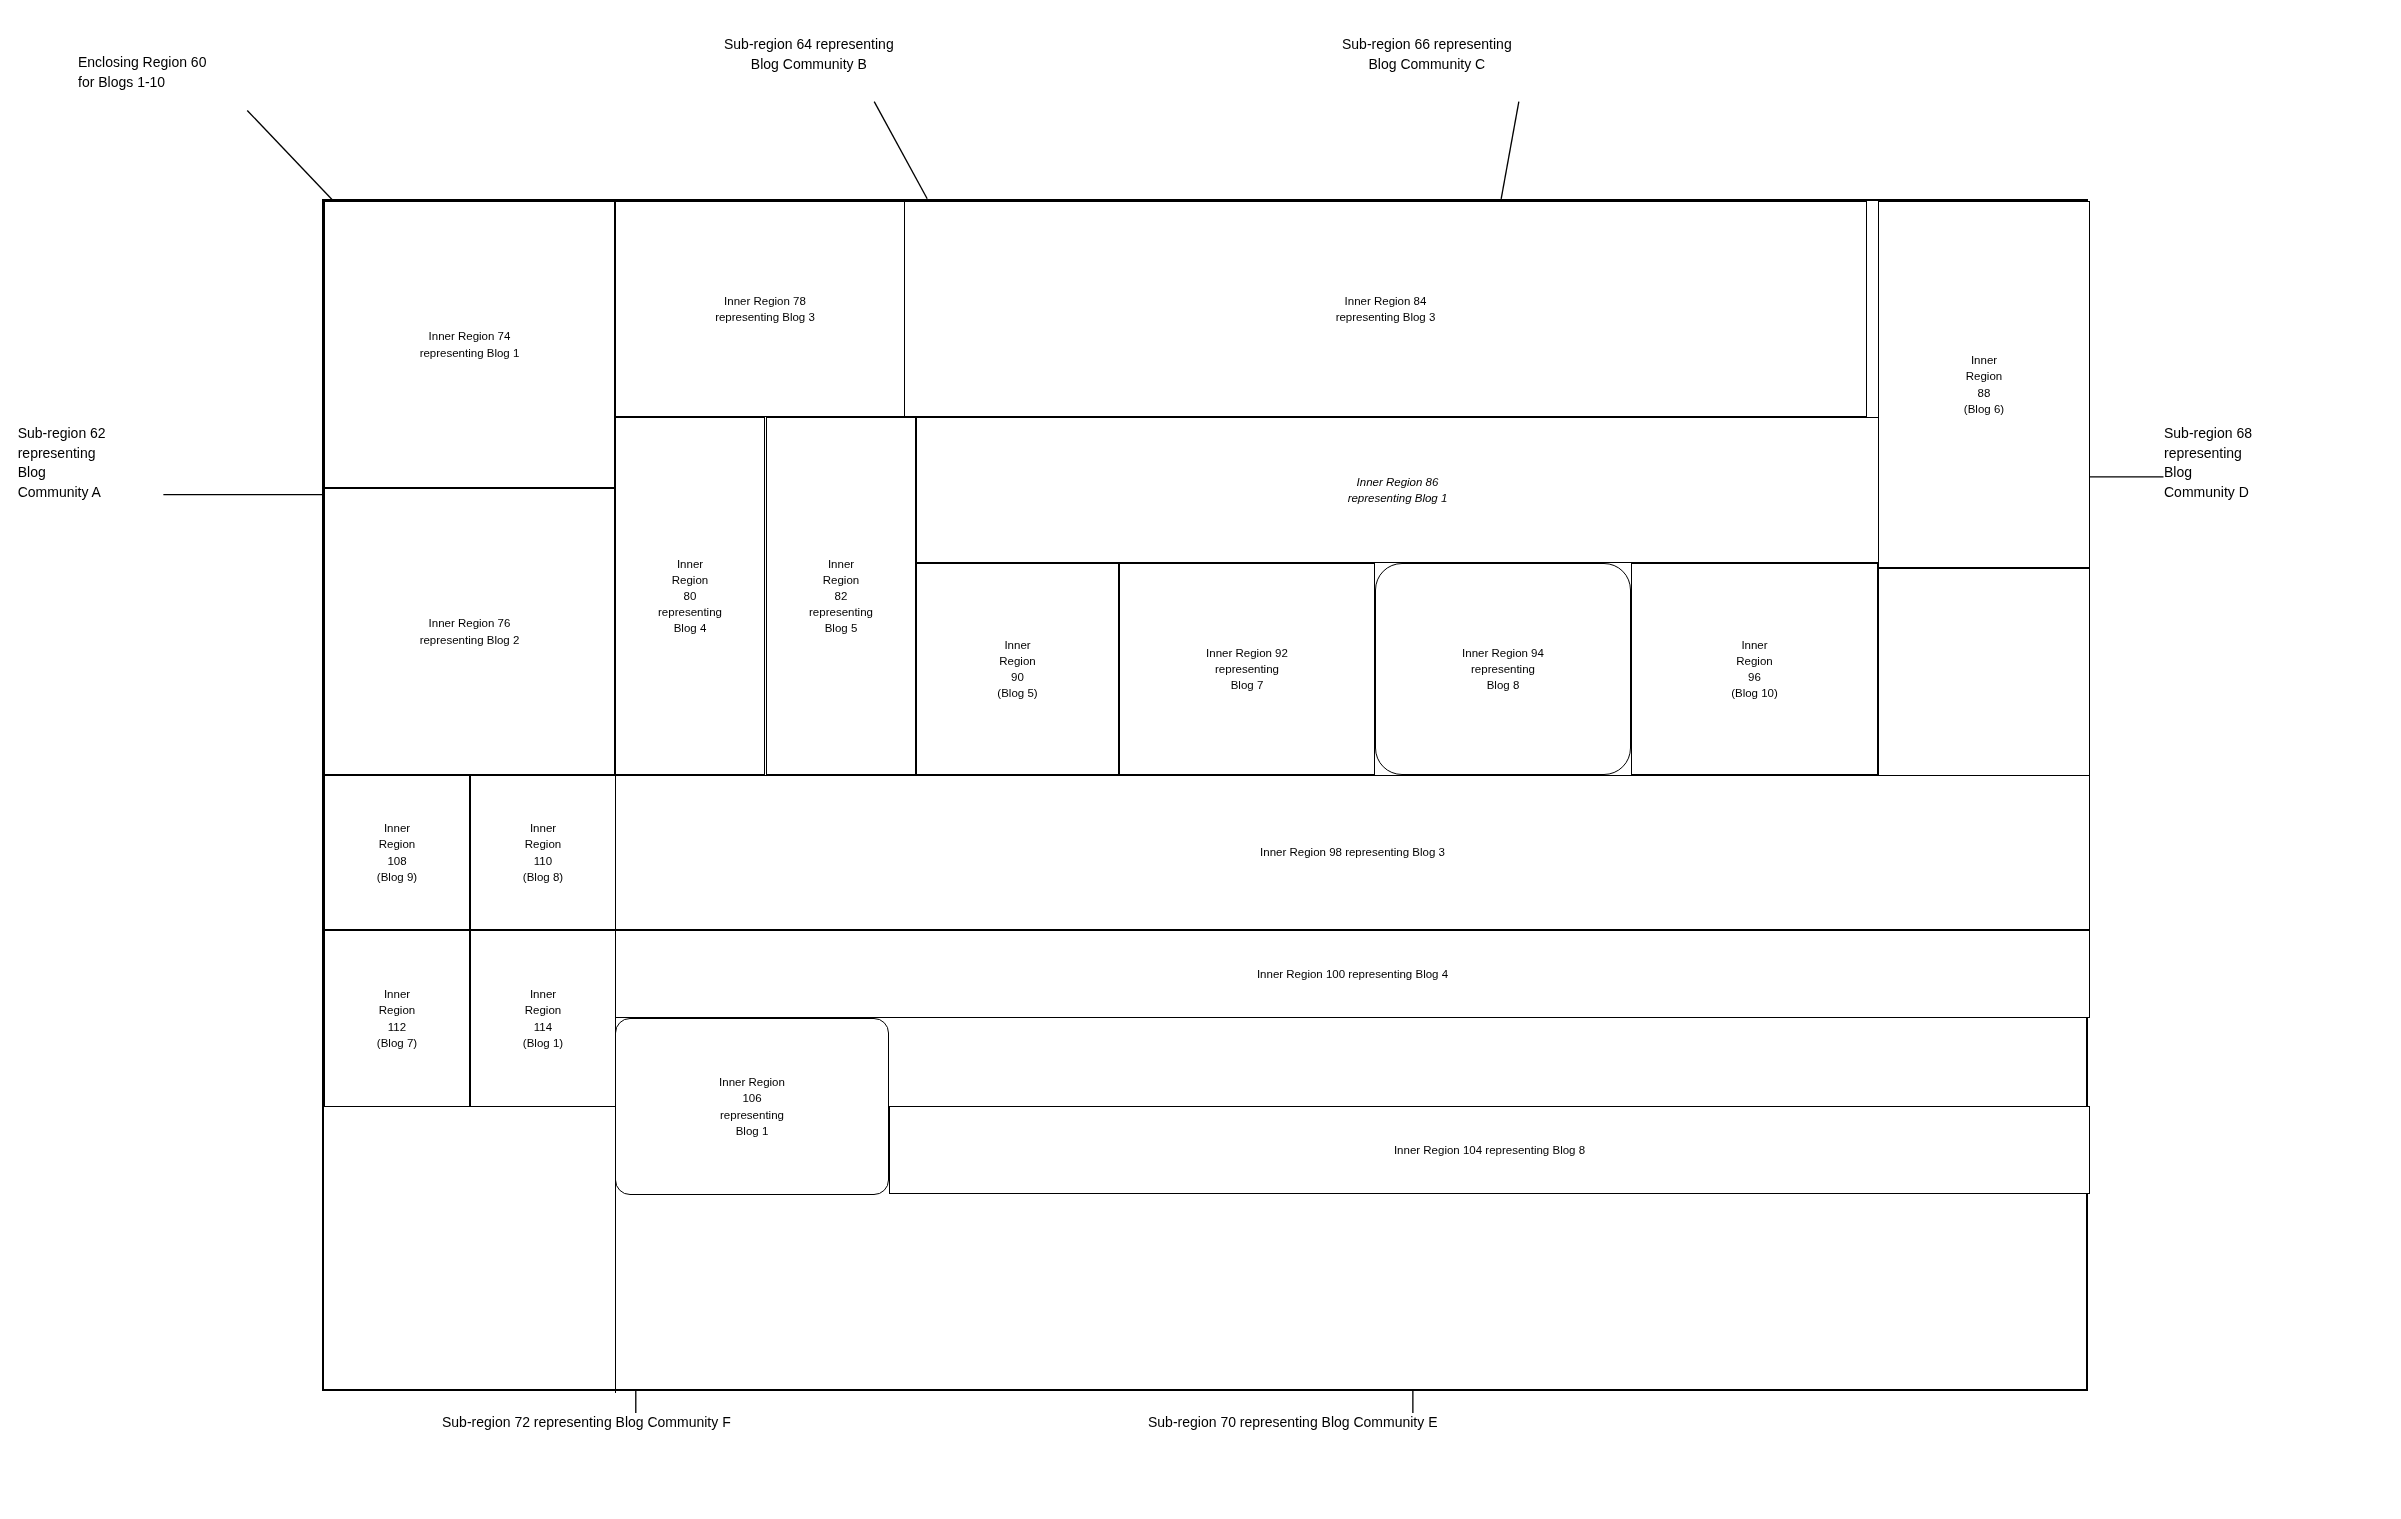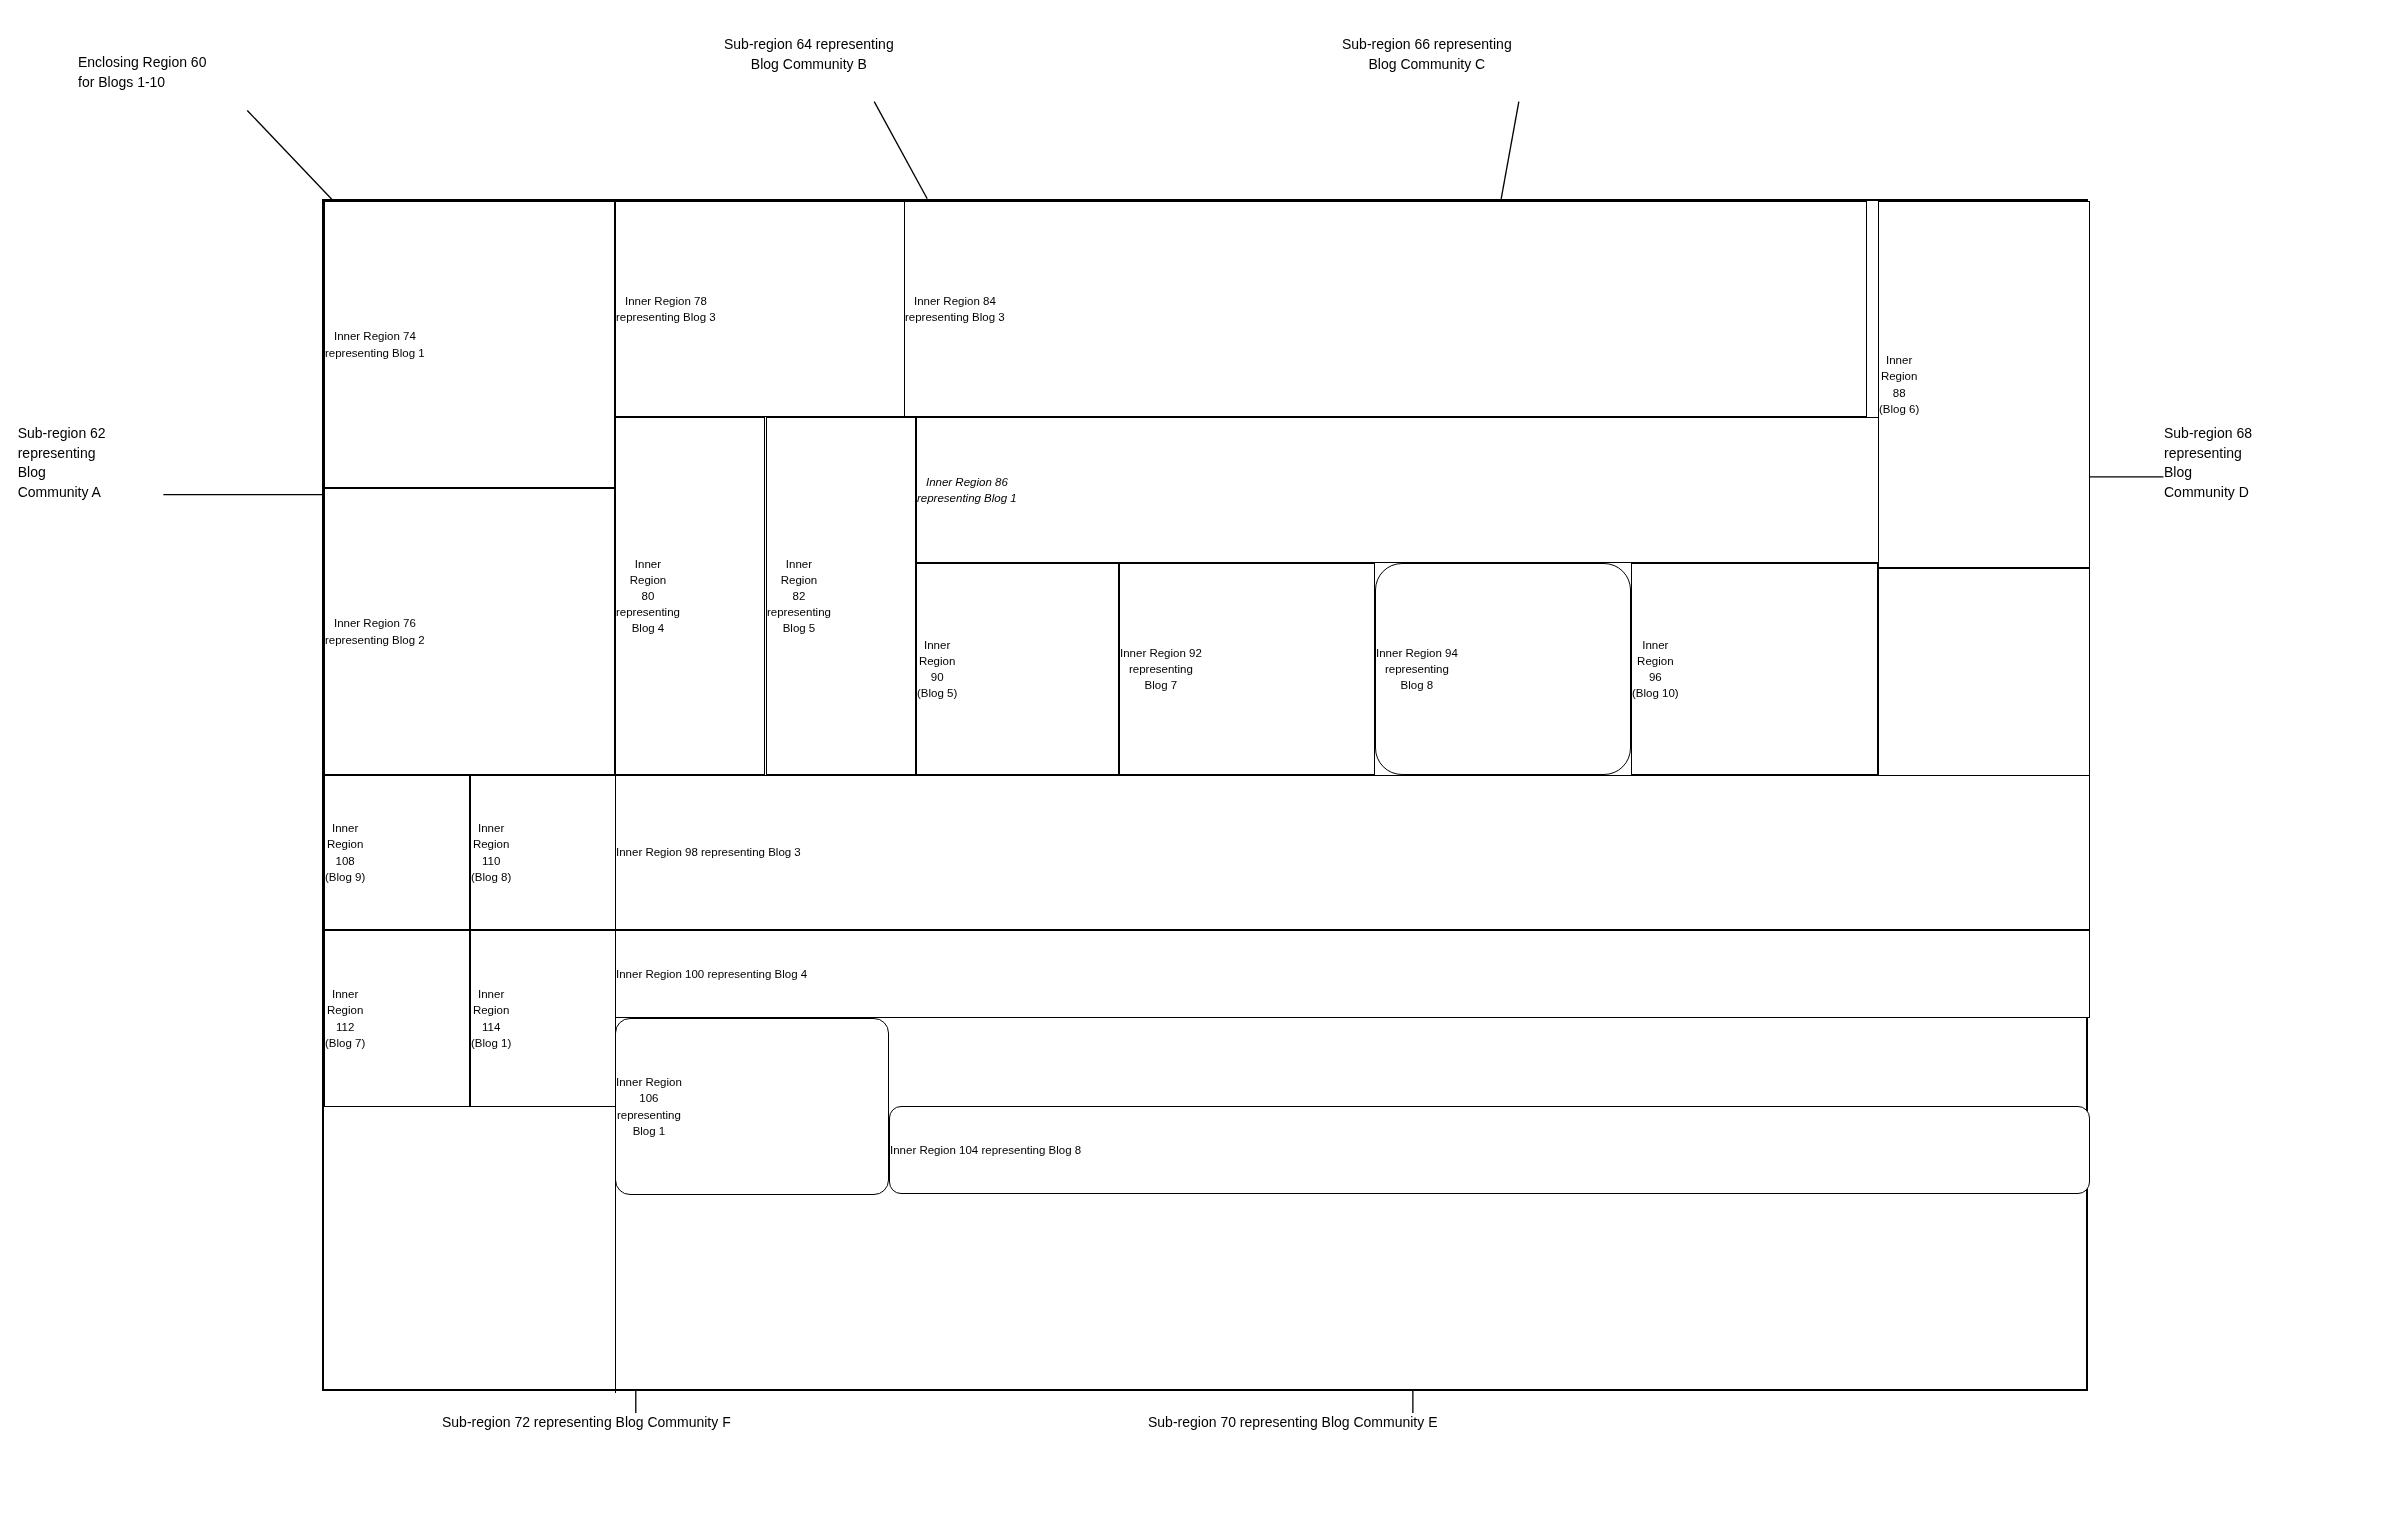--- a/index.html
+++ b/index.html
@@ -28,7 +28,7 @@
       background: #fff;
       display: flex;
       align-items: center;
-      justify-content: flex-start;
+      justify-content: center;
       text-align: center;
       font-size: 11.5px;
       line-height: 1.4;

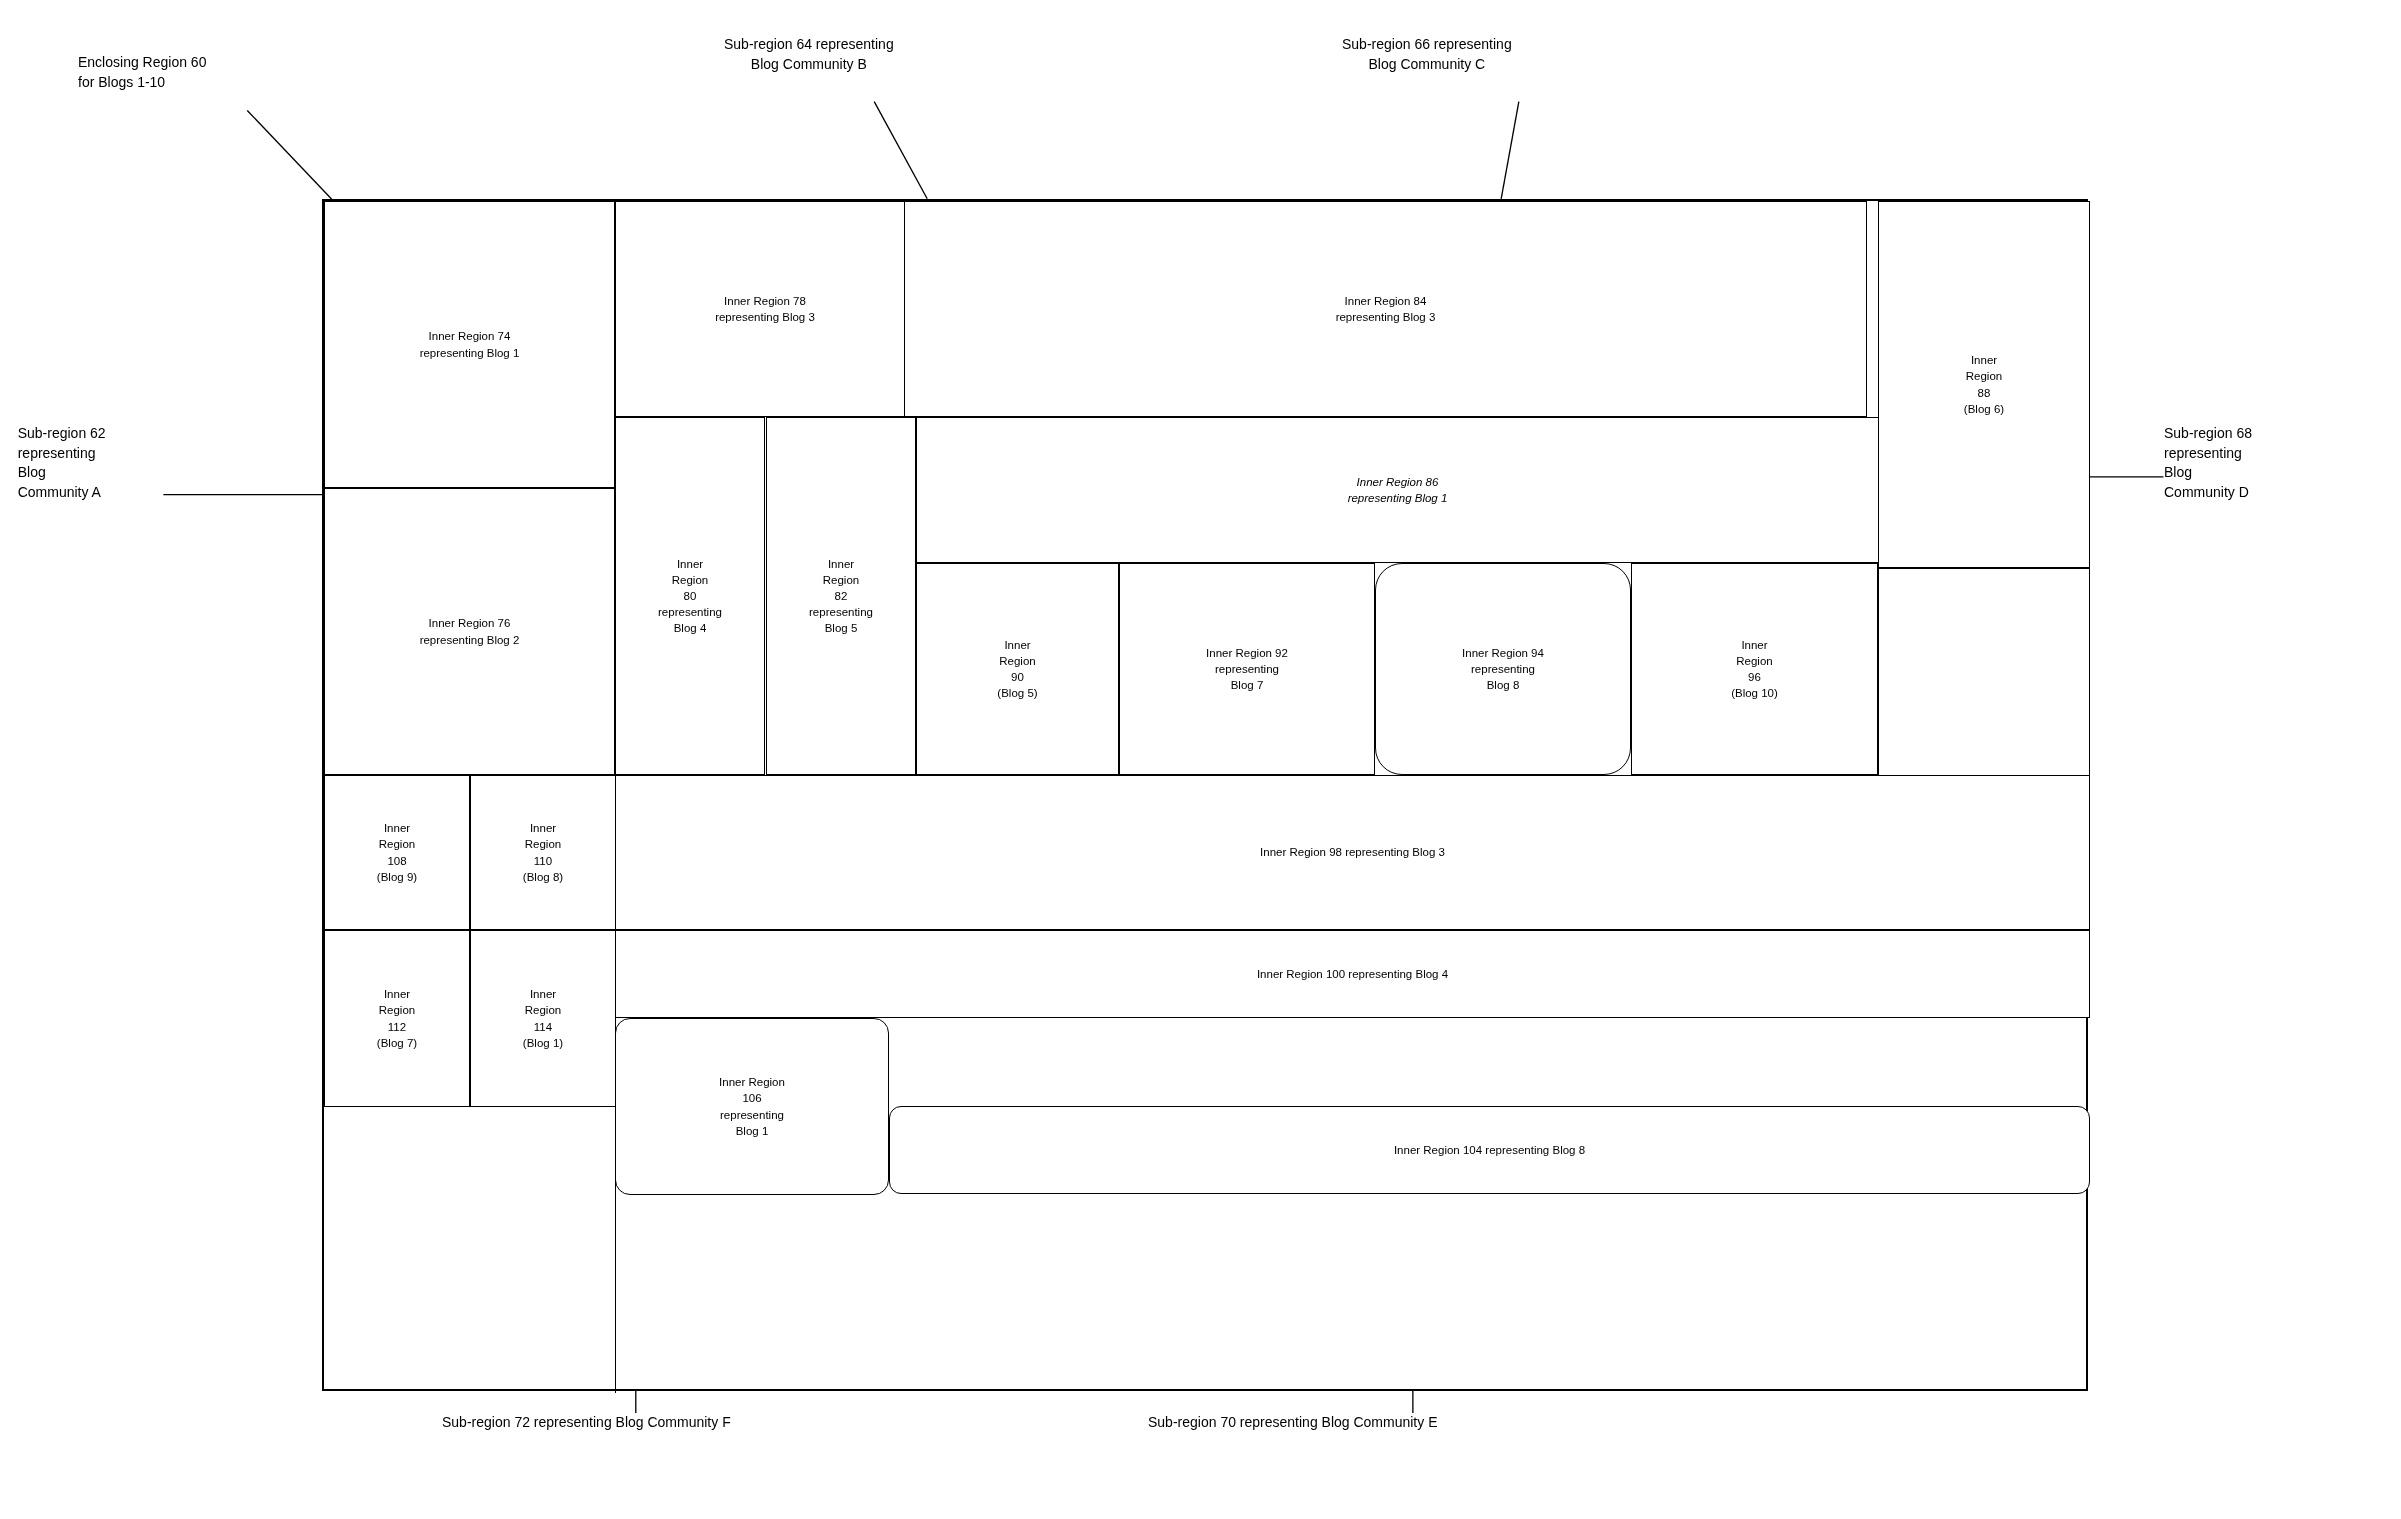--- a/index.html
+++ b/index.html
@@ -159,7 +159,7 @@
     <div class="region" style="left:291px;top:817px;width:274px;height:177px;border-radius:15px;">
       <span>Inner Region<br>106<br>representing<br>Blog 1</span>
     </div>
-    <div class="region" style="left:565px;top:905px;width:1201px;height:88px;border-radius:12px;">
+    <div class="region" style="left:565px;top:905px;width:1201px;height:88px;">
       <span>Inner Region 104 representing Blog 8</span>
     </div>
 

